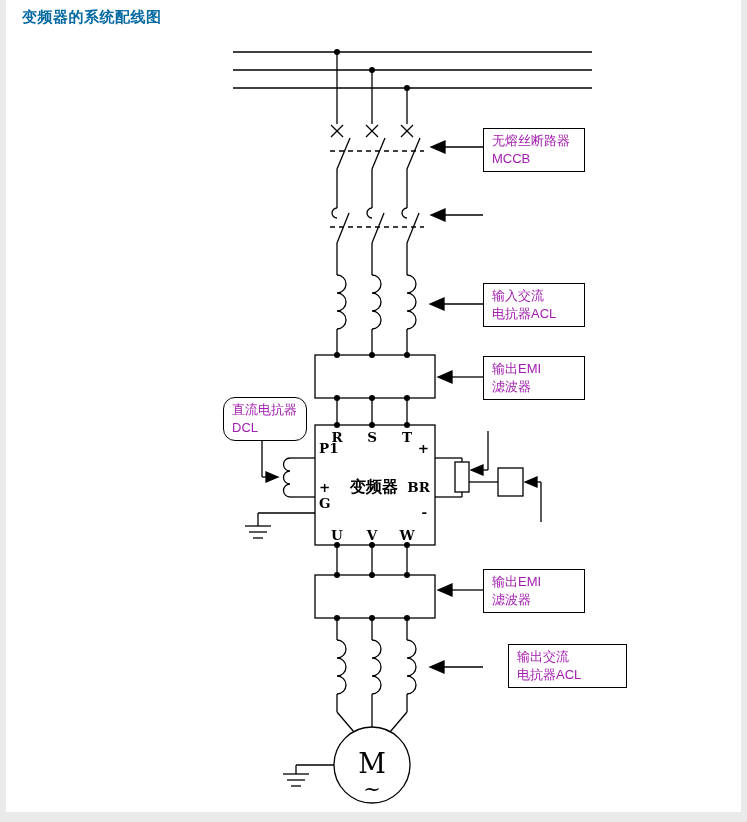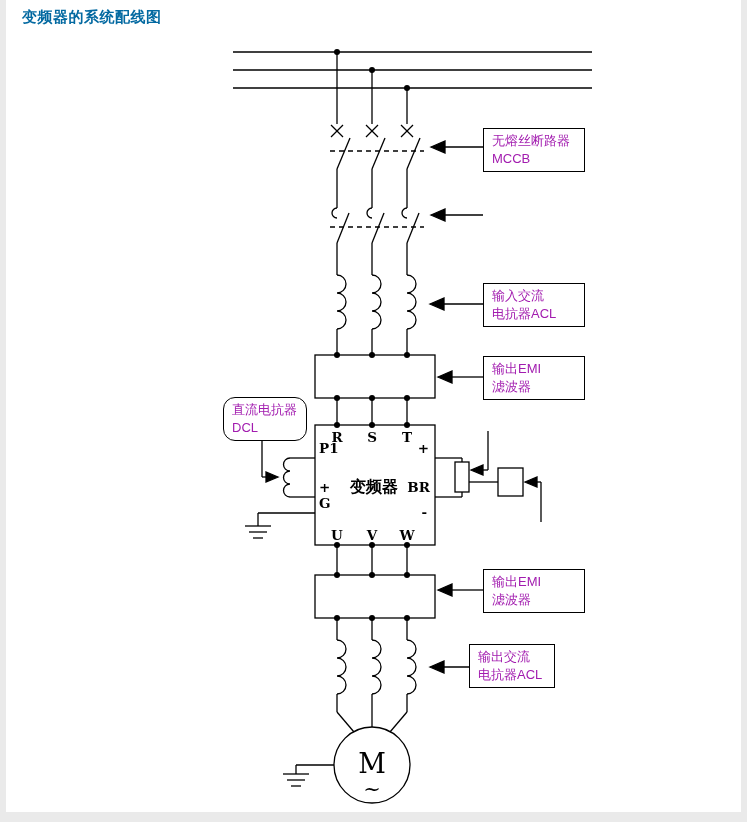--- a/index.html
+++ b/index.html
@@ -256,7 +256,7 @@
     <span class="l">滤波器</span>
   </div>
 
-  <div class="label-box" style="left:469px;top:644px;width:86px;">
+  <div class="label-box" style="left:508px;top:644px;width:119px;">
     <span class="l">输出交流</span>
     <span class="l">电抗器ACL</span>
   </div>

